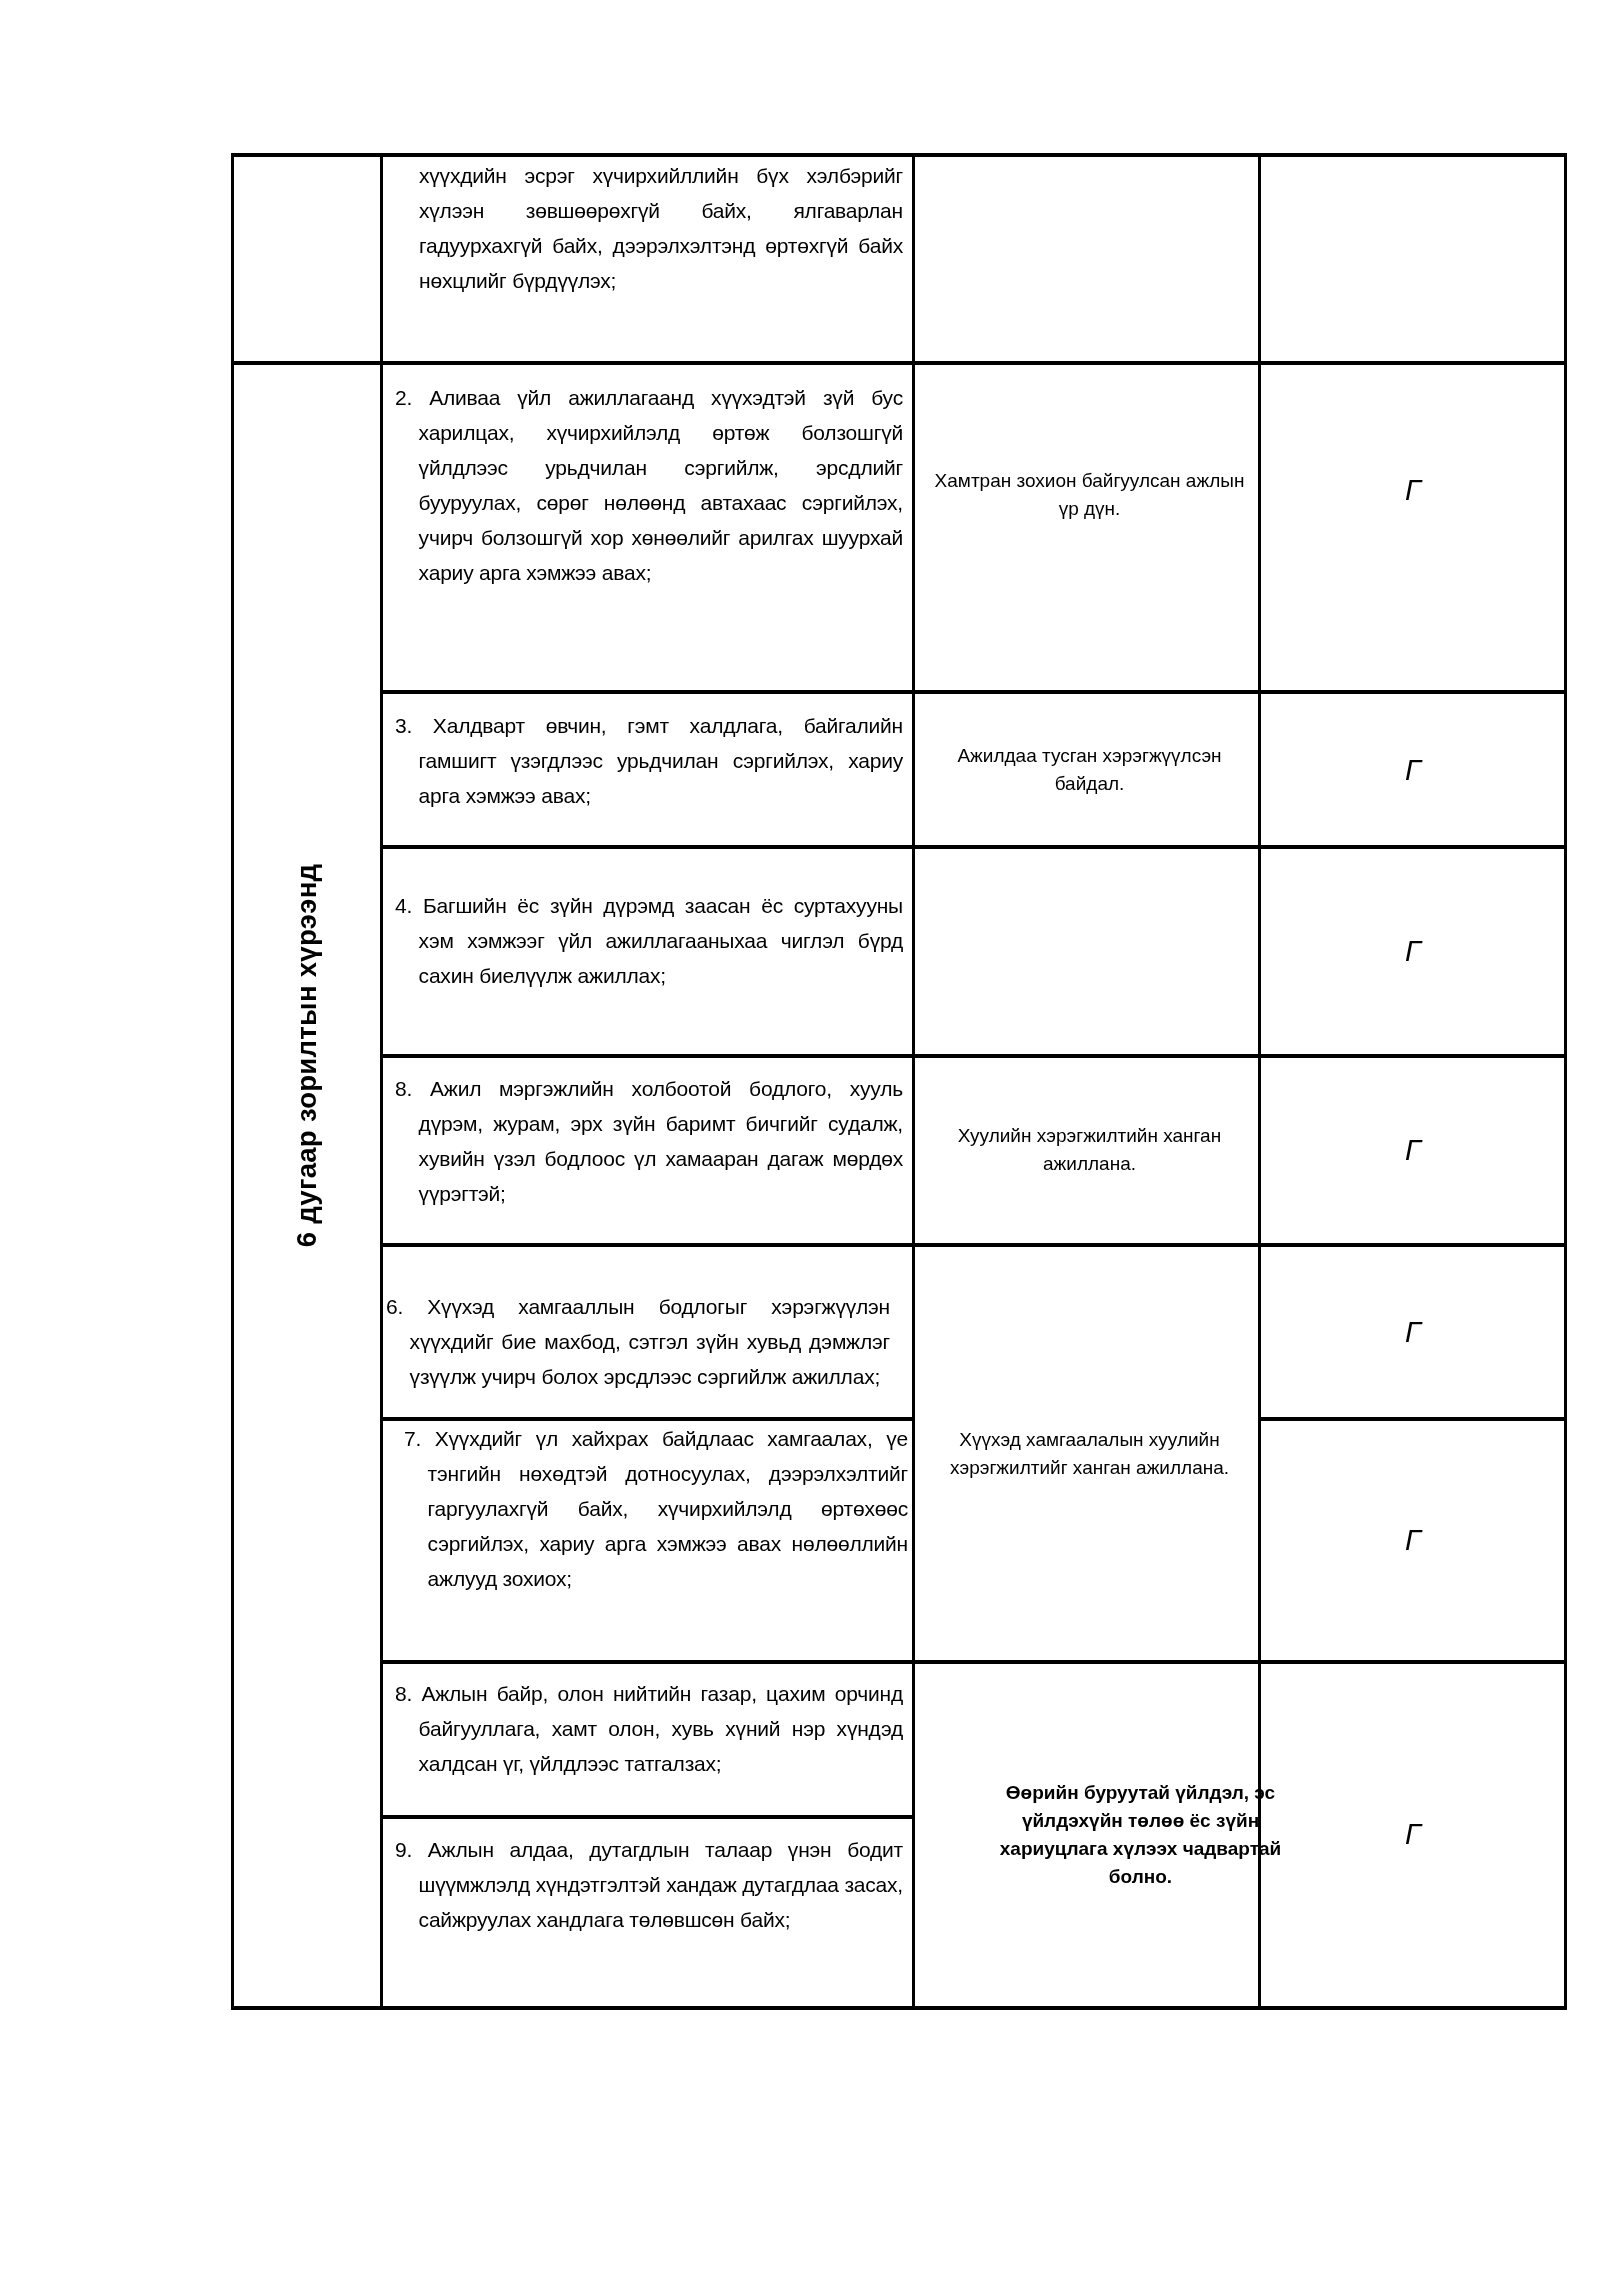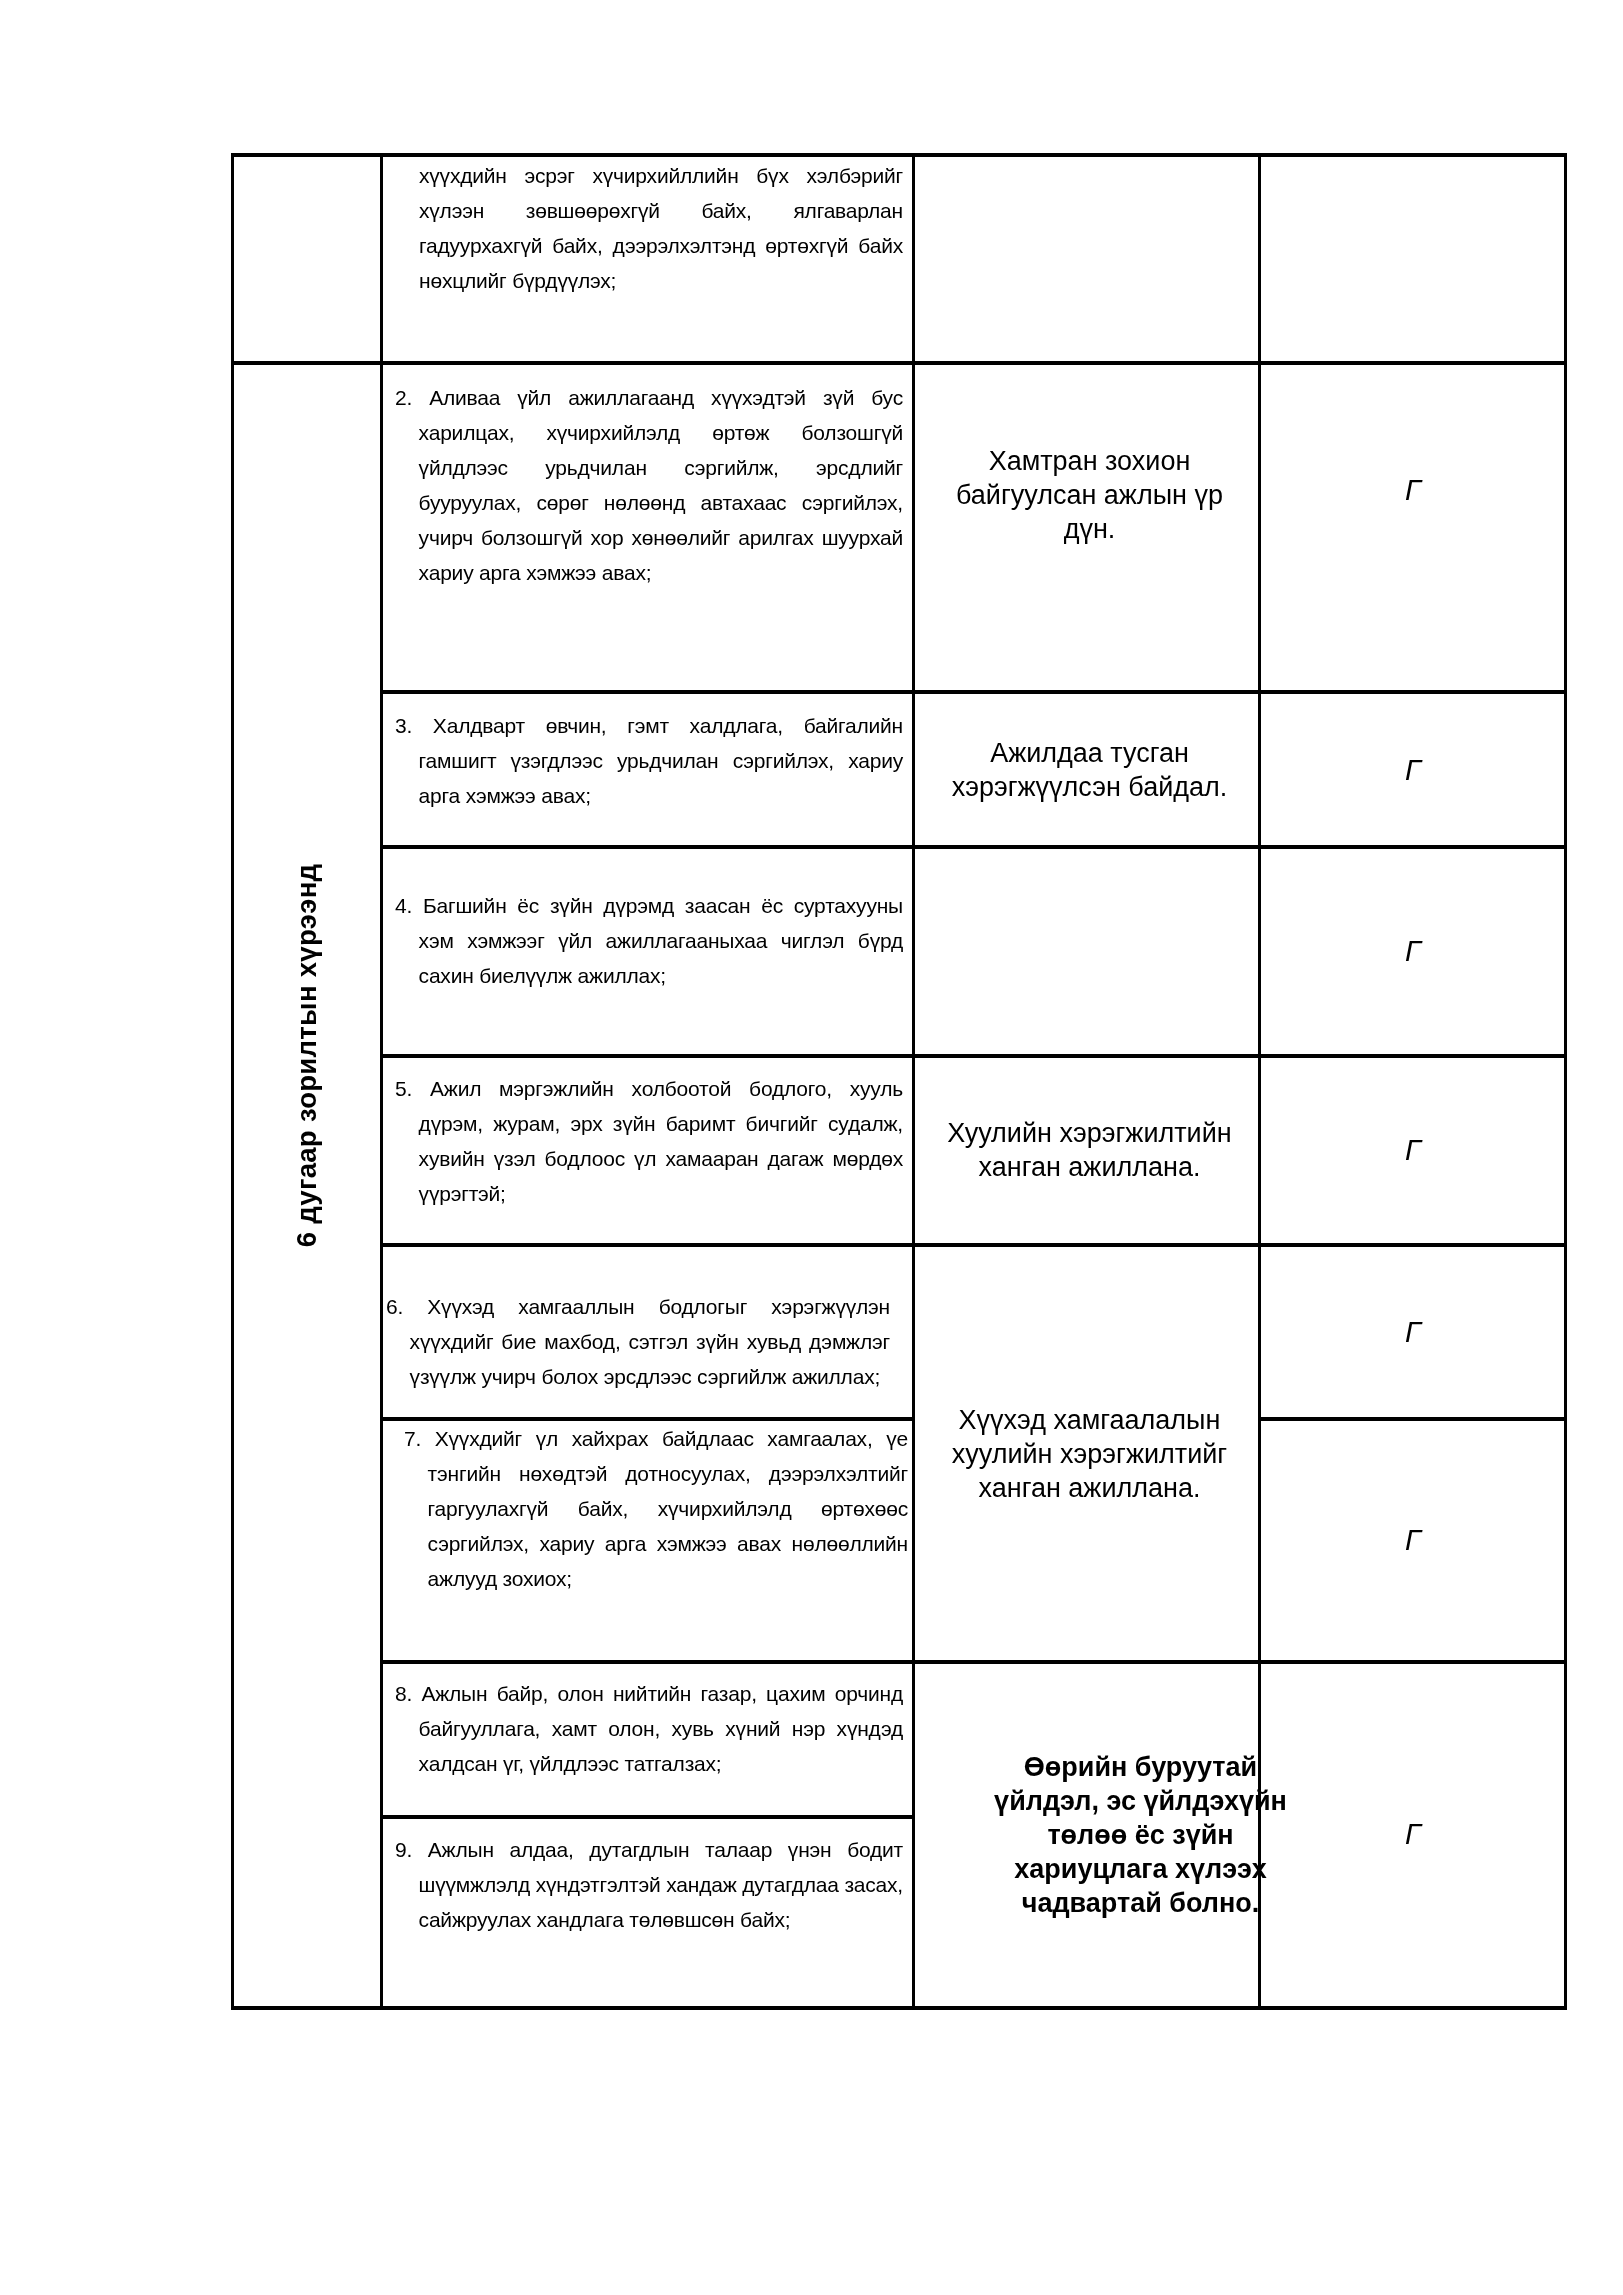--- a/index.html
+++ b/index.html
@@ -12,7 +12,7 @@
   .cell { position: absolute; box-sizing: border-box; }
   .req { font-size: 21px; line-height: 35px; text-align: justify; text-align-last: left;
          letter-spacing: -0.2px; }
-  .crit { font-size: 27px; line-height: 34px; text-align: center; display: flex;
+  .crit { font-size: 19px; line-height: 28px; text-align: center; display: flex;
           align-items: center; justify-content: center; }
   .grade { font-size: 29px; font-style: italic; display: flex; align-items: center;
            justify-content: center; }

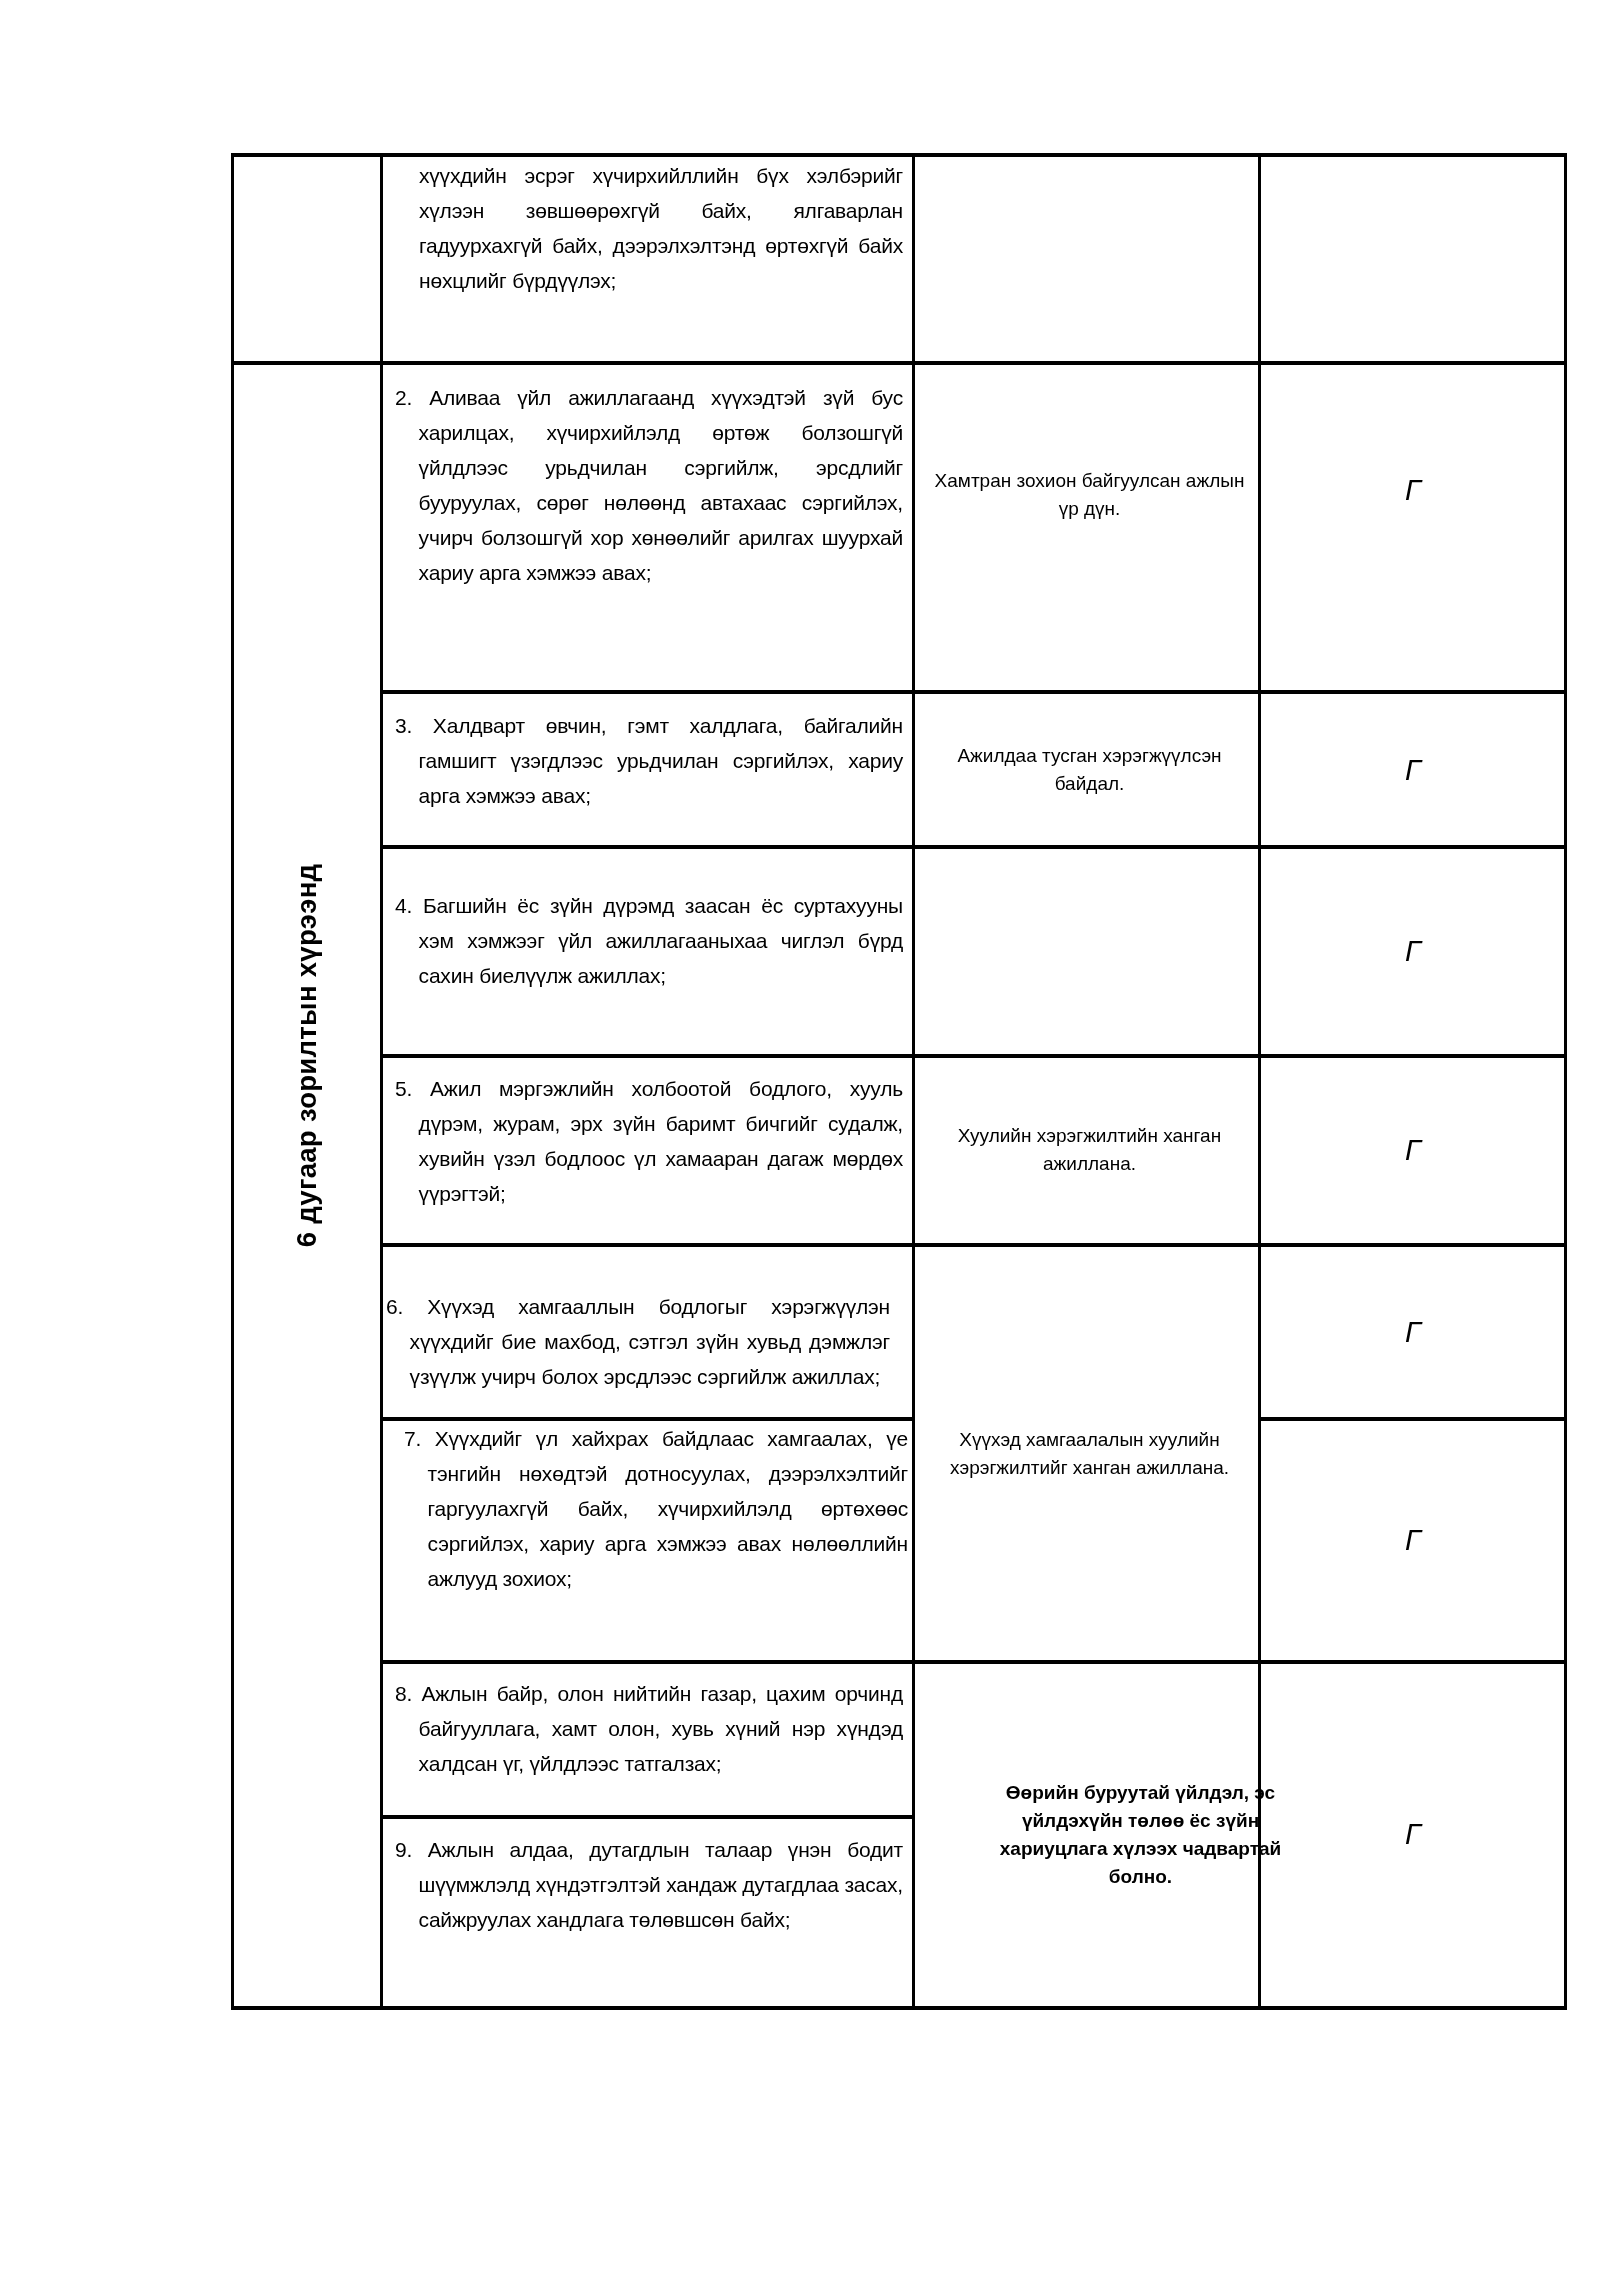--- a/index.html
+++ b/index.html
@@ -83,7 +83,7 @@
   </div>
 
   <div class="cell req hang" style="left:395px; top:1071px; width:508px;">
-    <span>5. Ажил мэргэжлийн холбоотой бодлого, хууль дүрэм, журам, эрх зүйн баримт бичгийг судалж, хувийн үзэл бодлоос үл хамааран дагаж мөрдөх үүрэгтэй;</span>
+    <span>8. Ажил мэргэжлийн холбоотой бодлого, хууль дүрэм, журам, эрх зүйн баримт бичгийг судалж, хувийн үзэл бодлоос үл хамааран дагаж мөрдөх үүрэгтэй;</span>
   </div>
   <div class="cell crit" style="left:929px; top:1057px; width:321px; height:186px;">
     <span>Хуулийн хэрэгжилтийн ханган ажиллана.</span>

